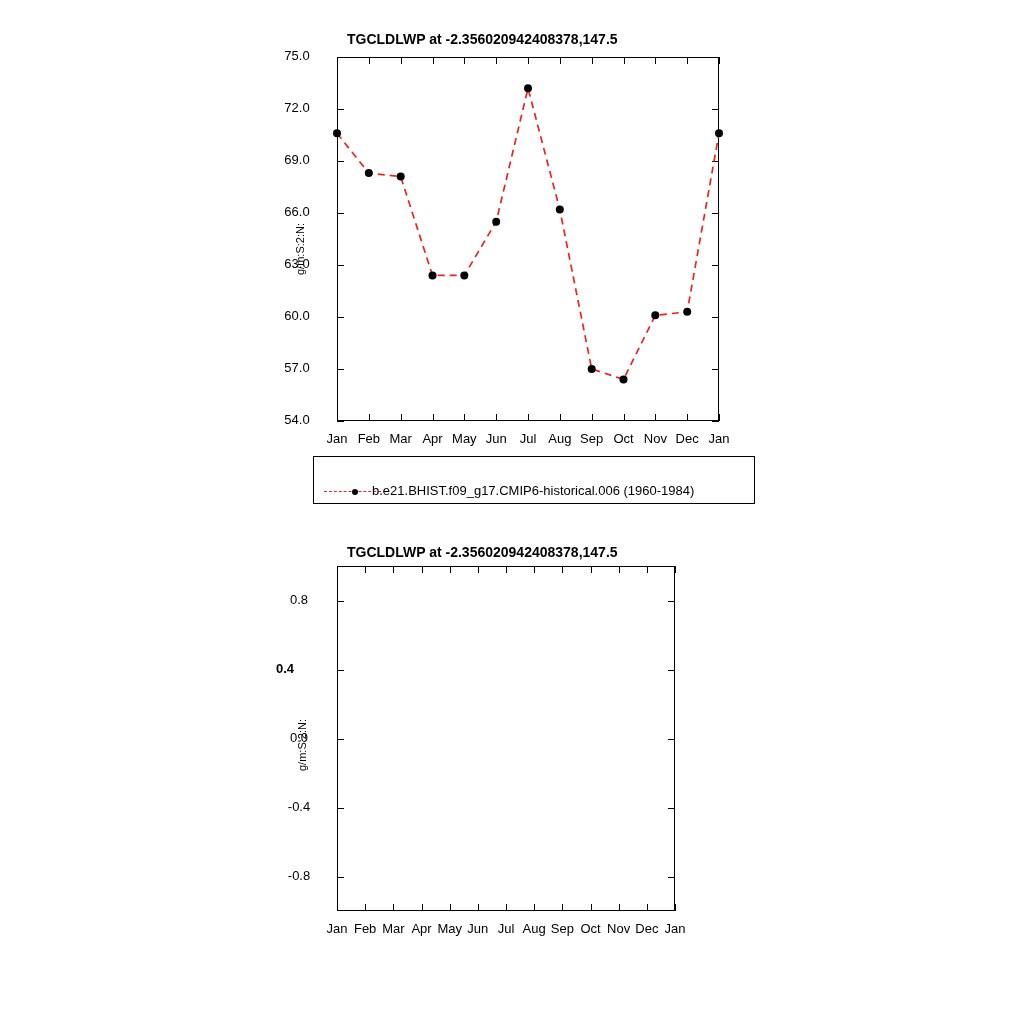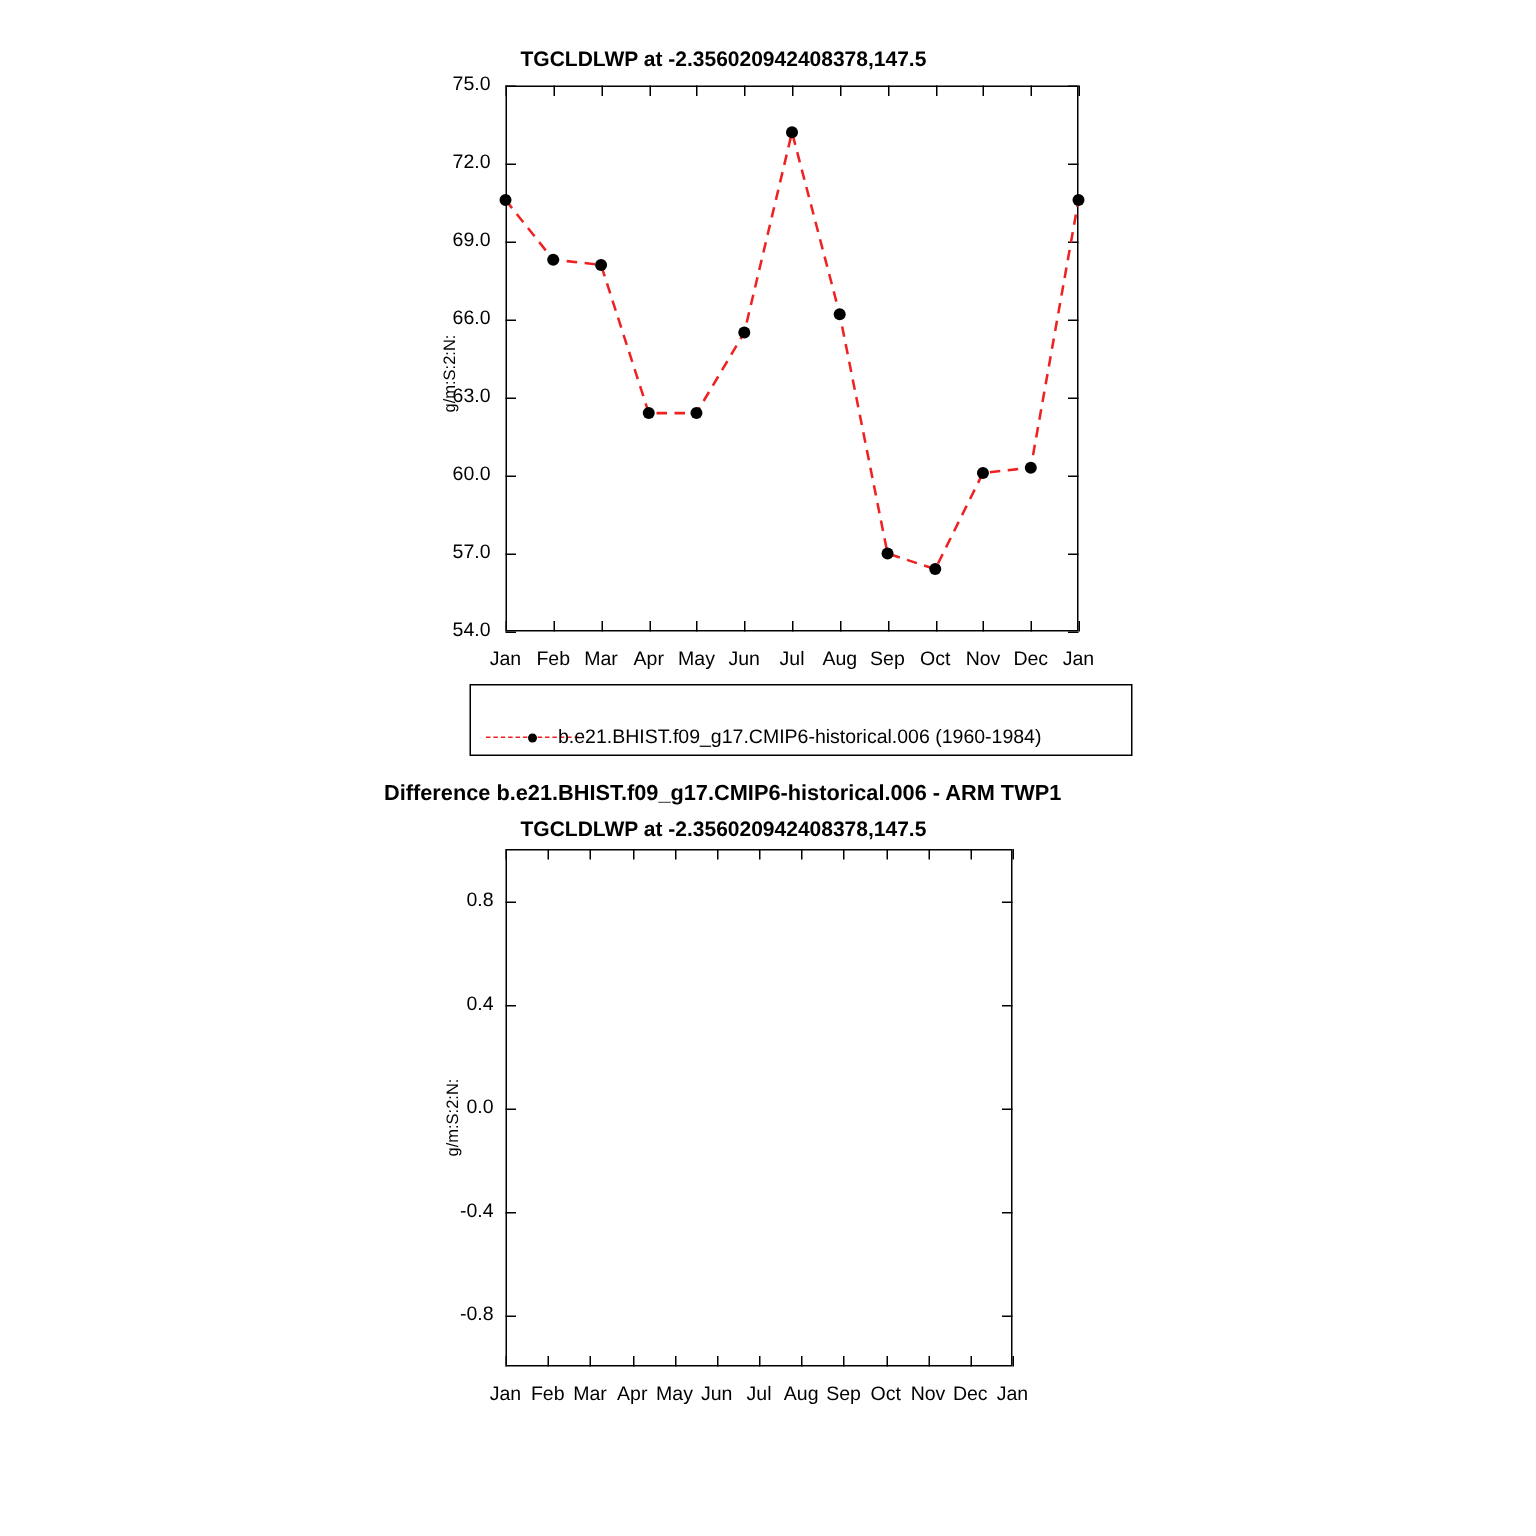--- a/index.html
+++ b/index.html
@@ -61,7 +61,7 @@
   .ytick {
     position: absolute;
     font-size: 13px;
-    text-align: right;
+    text-align: center;
     width: 60px;
     white-space: nowrap;
   }

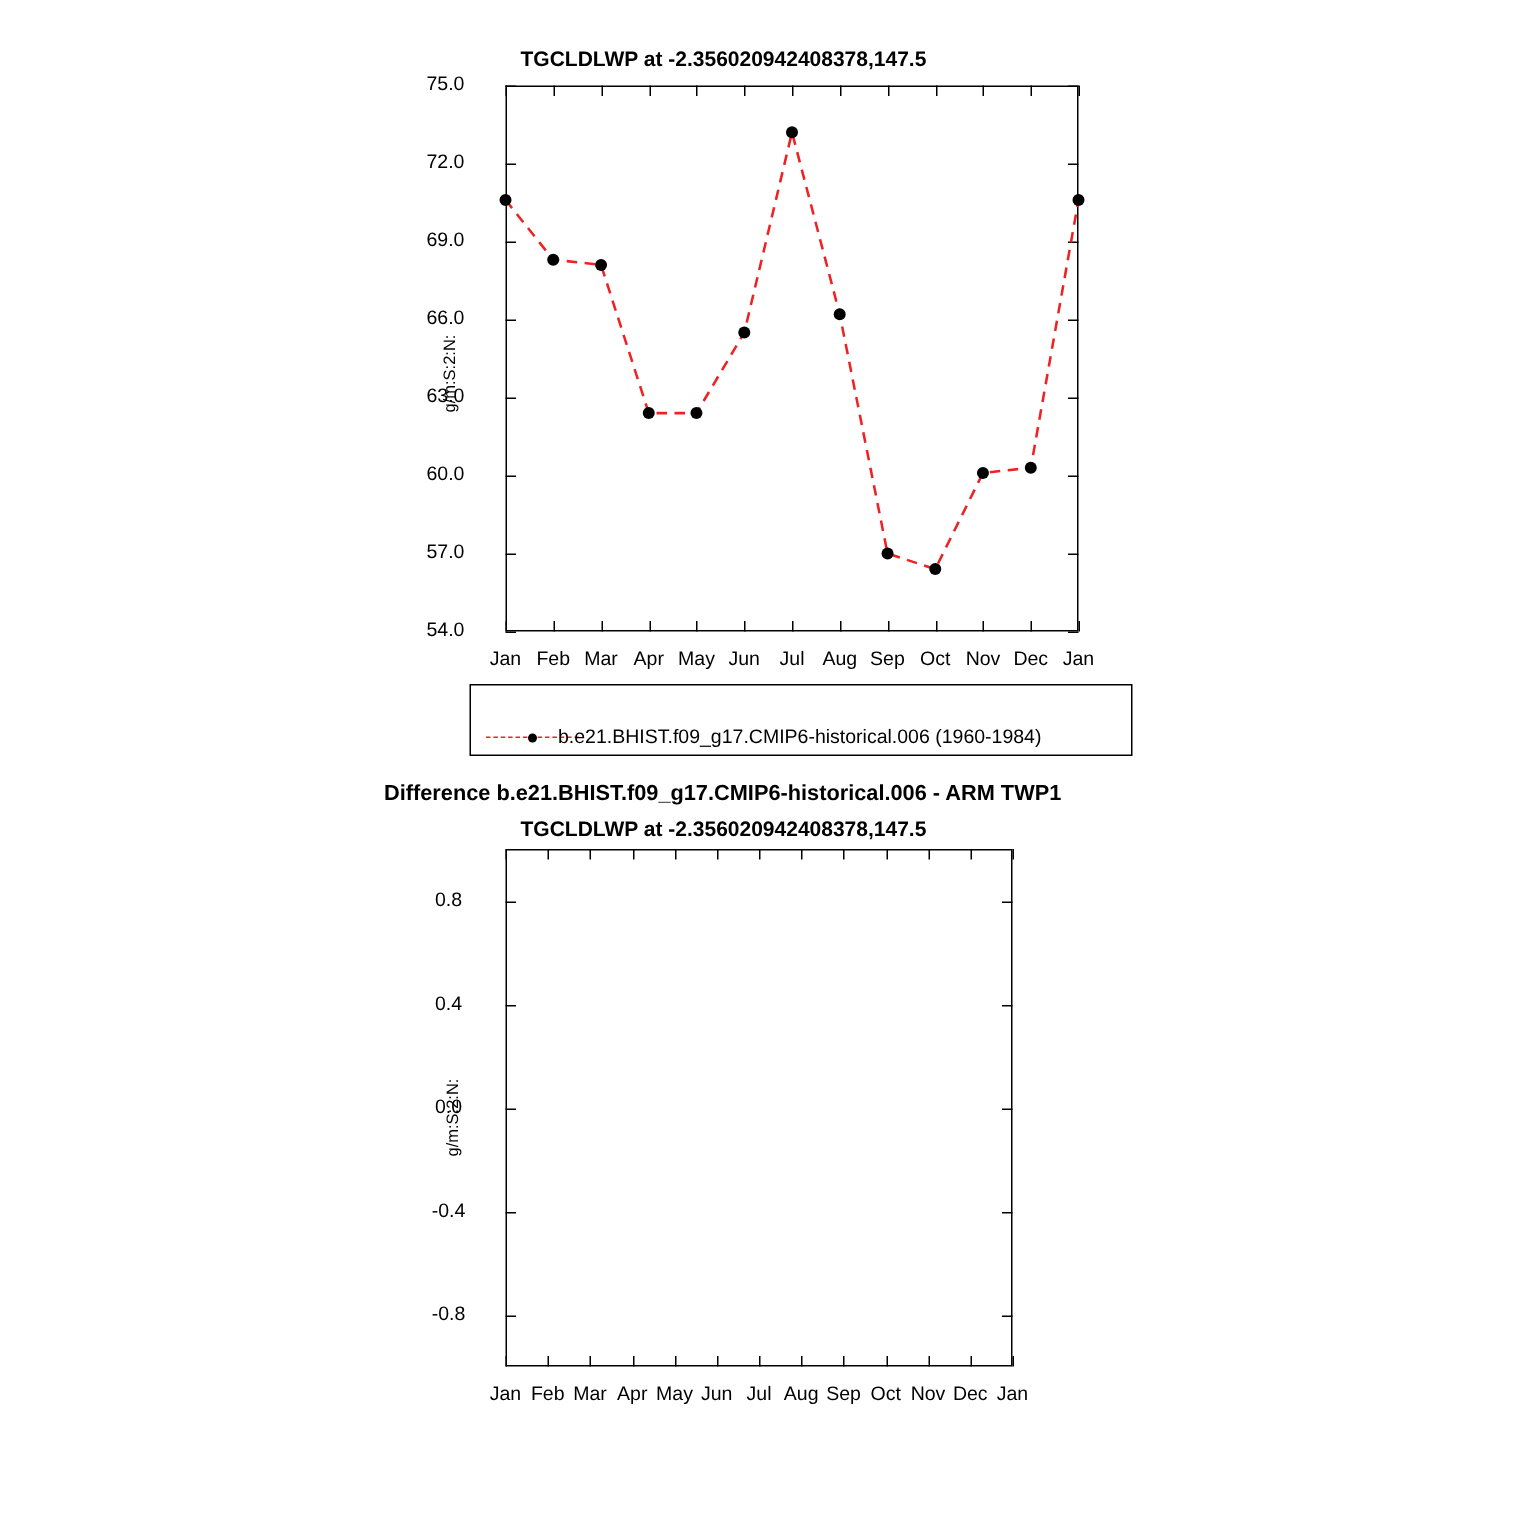--- a/index.html
+++ b/index.html
@@ -251,7 +251,6 @@
 
 <div class="panel" id="panel-bottom">
 
-  <div class="diff-title" id="bot-title">Difference b.e21.BHIST.f09_g17.CMIP6-historical.006 - ARM TWP1</div>
 
   <div class="sub-title" id="bot-sub">TGCLDLWP at -2.356020942408378,147.5</div>
 

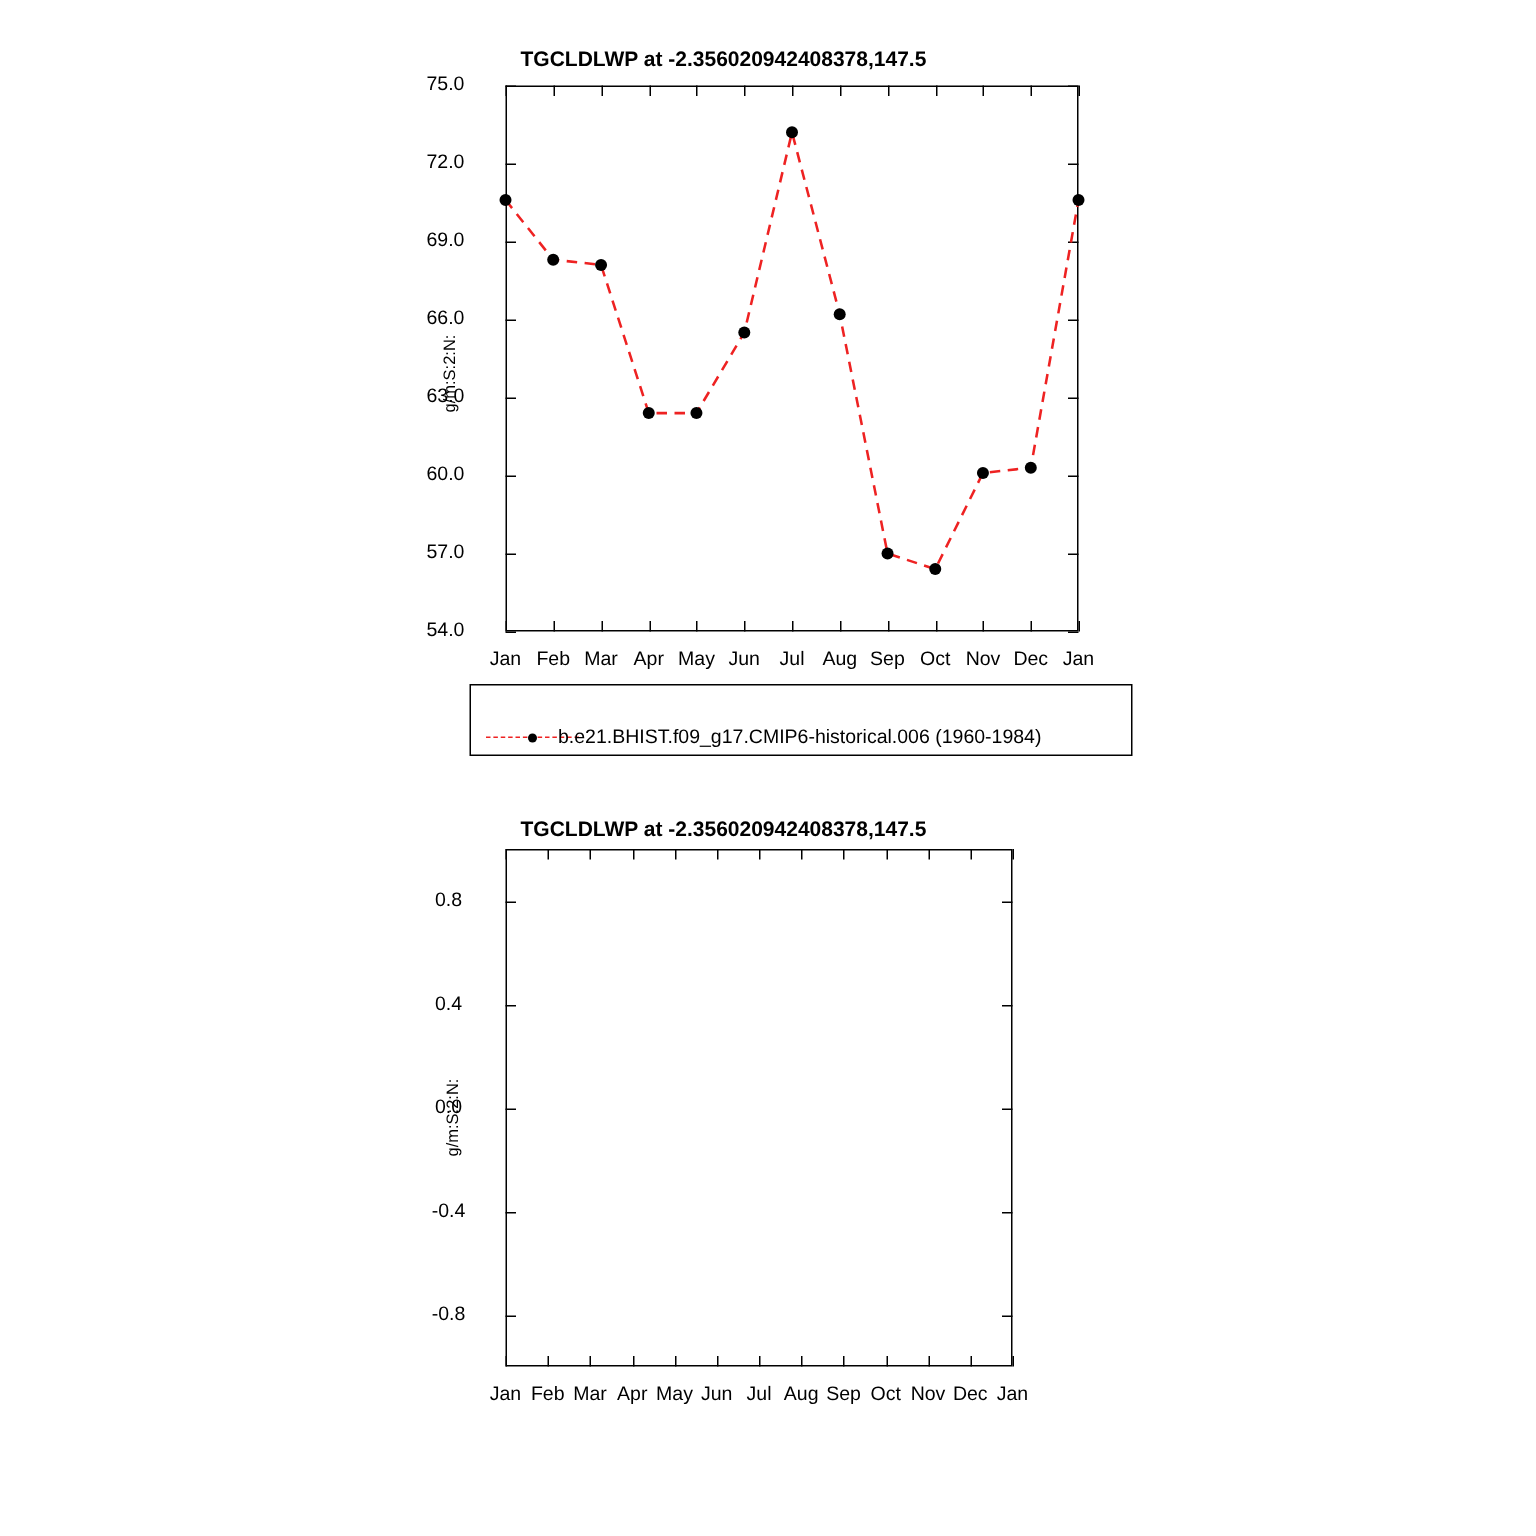--- a/index.html
+++ b/index.html
@@ -262,7 +262,7 @@
       <div class="ytick" style="left: 269px; top: 75.5px;">0.8</div>
       <div class="tickmark" style="left: 337px; top: 84.5px; width: 7px; height: 1px;"></div>
       <div class="tickmark" style="left: 668px; top: 84.5px; width: 7px; height: 1px;"></div>
-      <div class="ytick" style="left: 269px; top: 144.5px;">0.4</div>
+      <div class="ytick" style="left: 255px; top: 144.5px; font-weight: bold;">0.4</div>
       <div class="tickmark" style="left: 337px; top: 153.5px; width: 7px; height: 1px;"></div>
       <div class="tickmark" style="left: 668px; top: 153.5px; width: 7px; height: 1px;"></div>
       <div class="ytick" style="left: 269px; top: 213.5px;">0.0</div>

